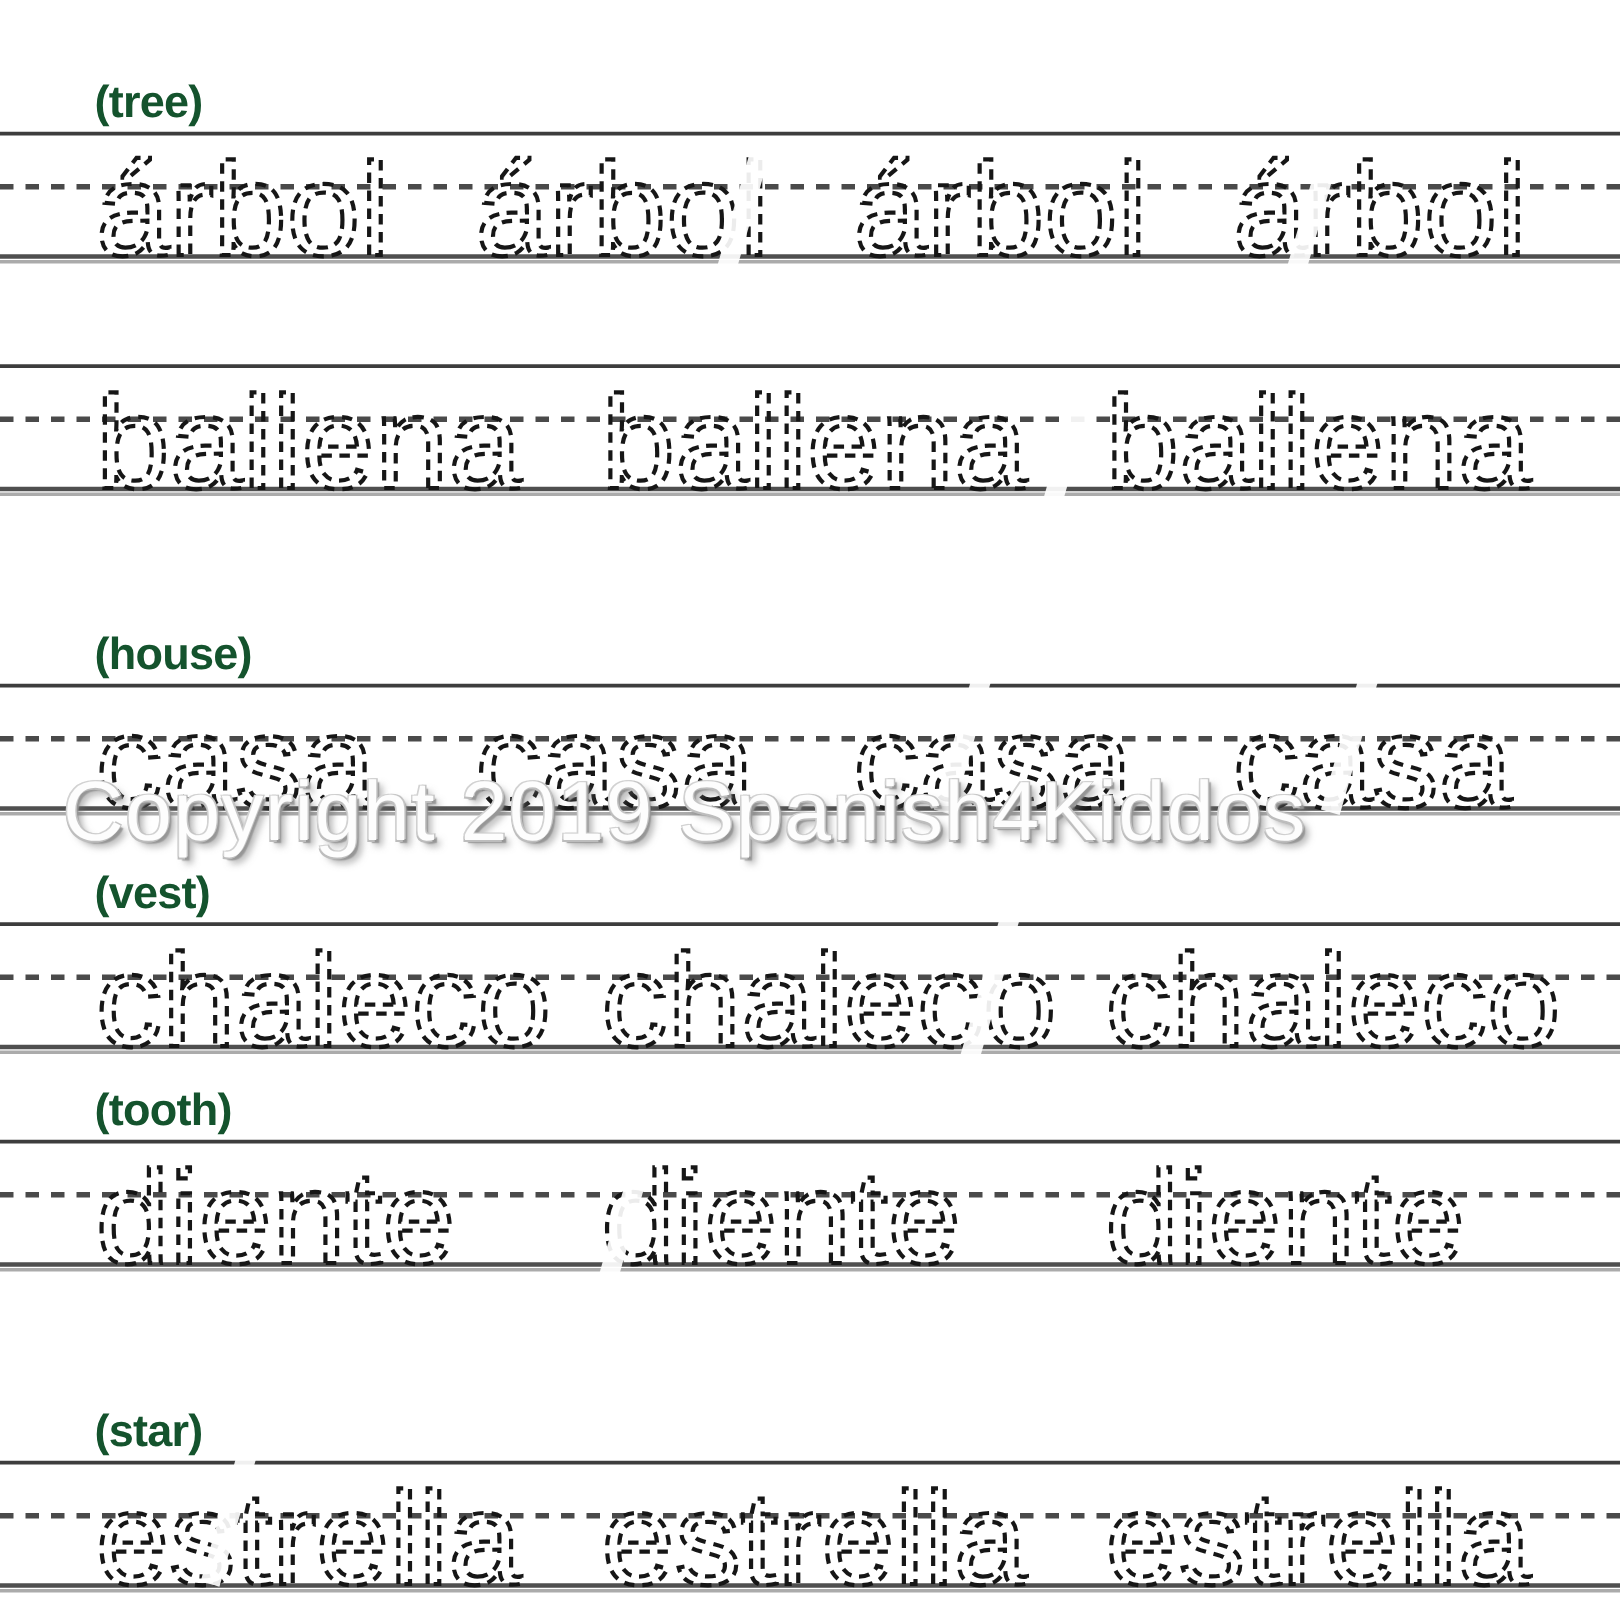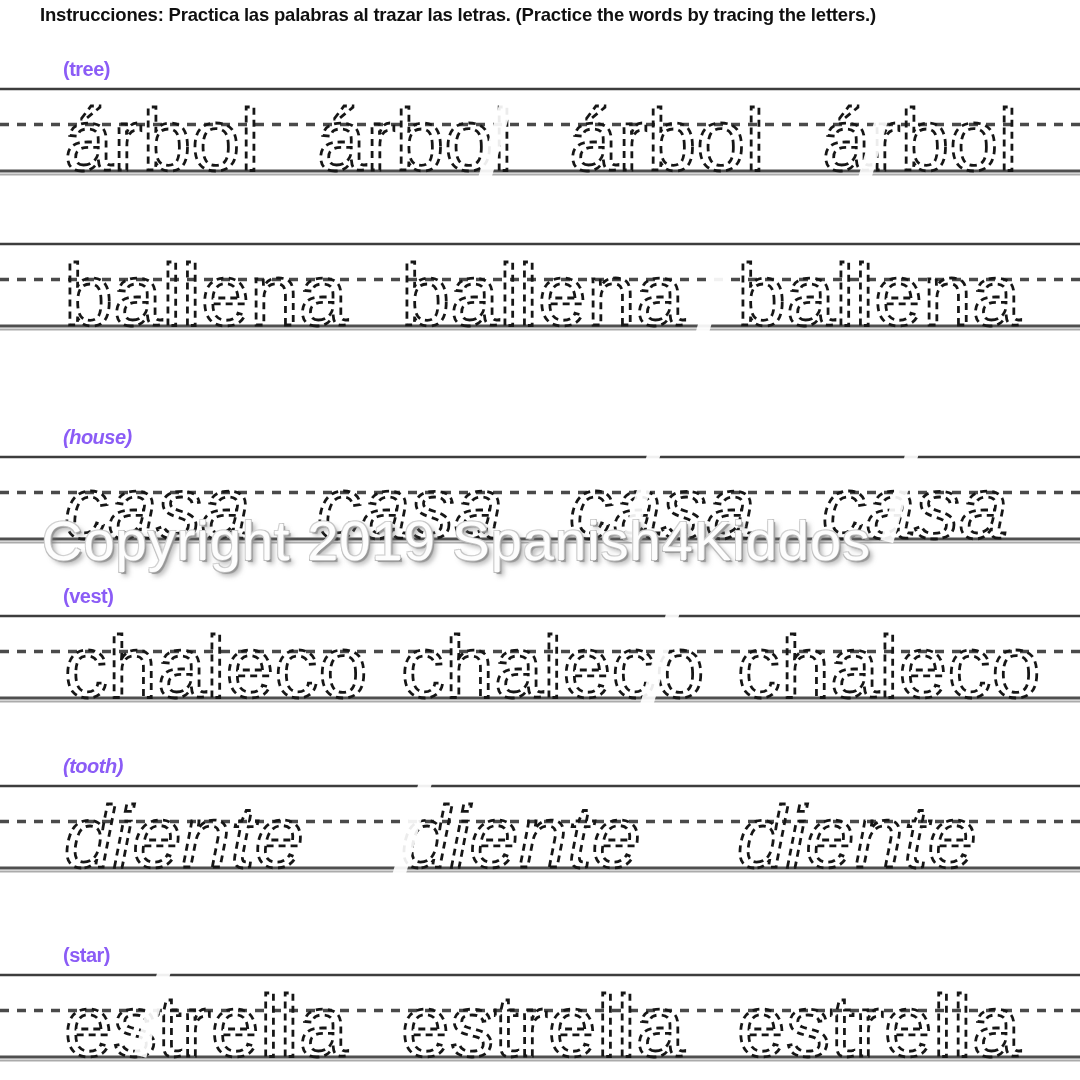--- a/index.html
+++ b/index.html
@@ -100,7 +100,6 @@
 
 <div class="page">
 
-  <div class="instructions">Instrucciones: Practica las palabras al trazar las letras. (Practice the words by tracing the letters.)</div>
 
   <div id="rows">
   <div class="row" style="top: 55px;">

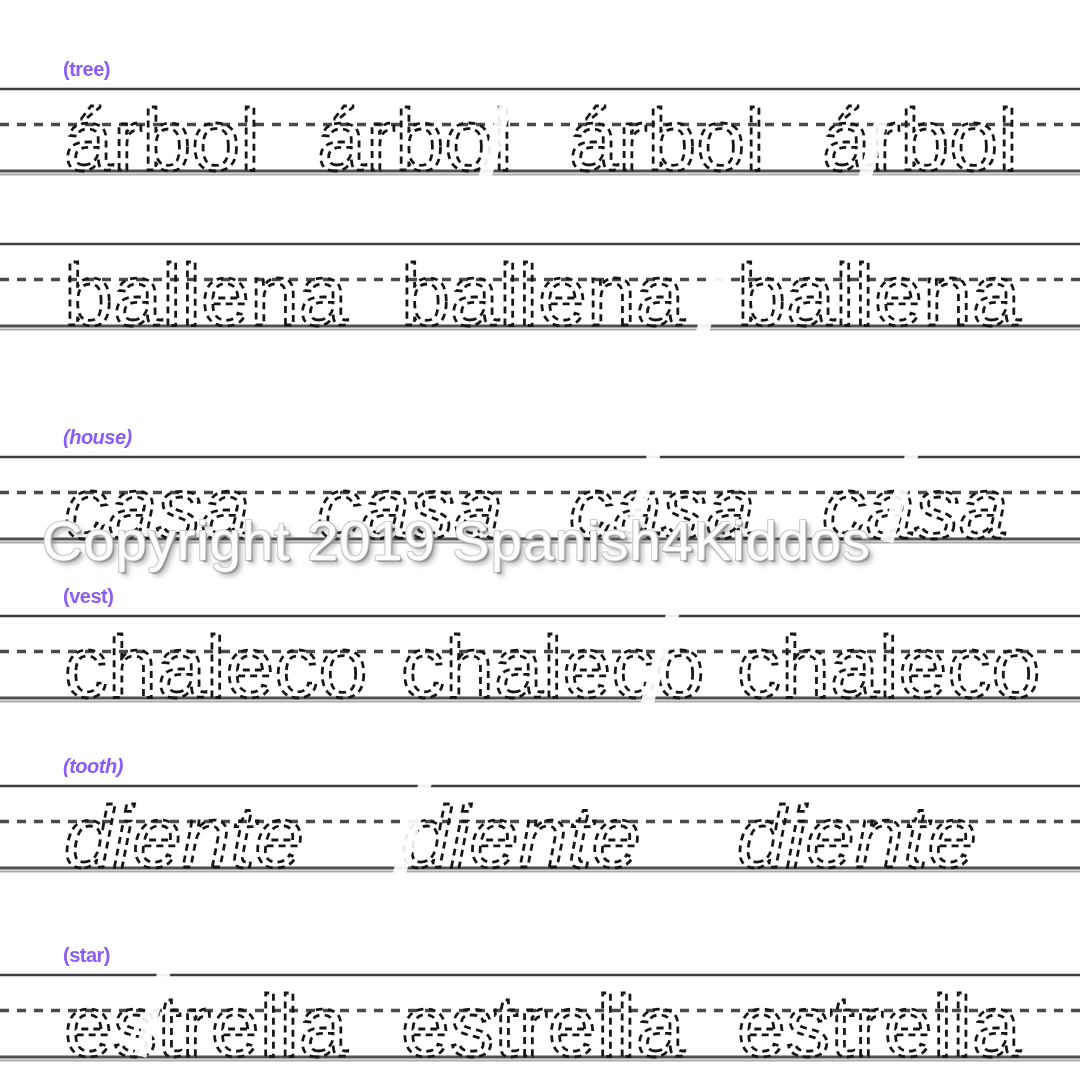--- a/index.html
+++ b/index.html
@@ -32,10 +32,10 @@
   }
   .row-label {
     margin-left: 63px;
-    font-size: 20px;
+    font-size: 30px;
     font-weight: 700;
     letter-spacing: -0.5px;
-    color: #8b5cf6;
+    color: #14532d;
     height: 28px;
     line-height: 28px;
   }

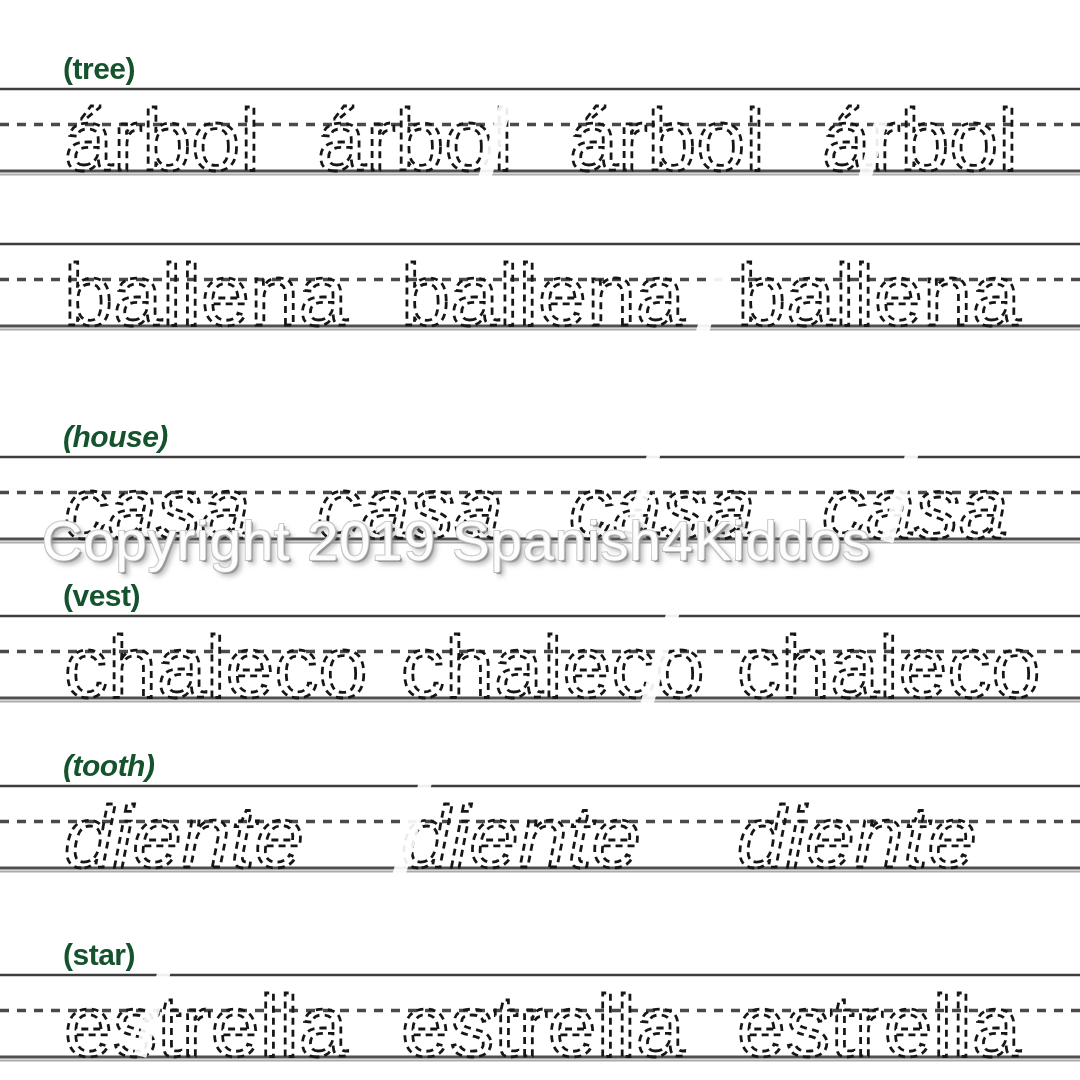--- a/index.html
+++ b/index.html
@@ -132,7 +132,7 @@
     </svg>
   </div>
 
-  <div class="row" style="top: 423px; font-style: italic;">
+  <div class="row" style="top: 423px;">
     <div class="row-label">(house)</div>
     <svg class="row-svg" viewBox="0 0 1080 96" preserveAspectRatio="none">
       <line class="solid-line" x1="0" y1="2" x2="1080" y2="2"></line>

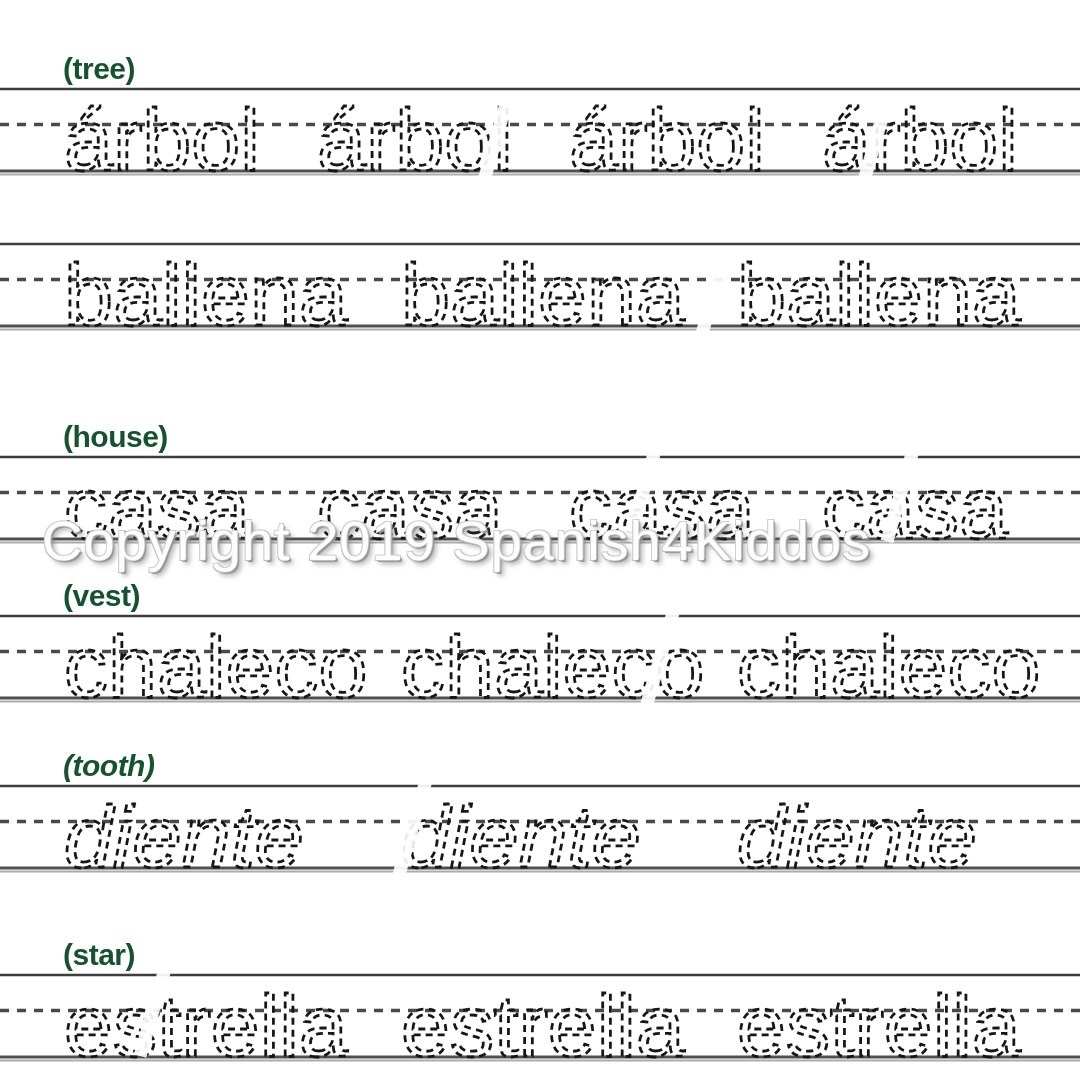--- a/index.html
+++ b/index.html
@@ -163,7 +163,7 @@
     </svg>
   </div>
 
-  <div class="row" style="top: 752px; font-style: italic;">
+  <div class="row" style="top: 727px;">
     <div class="row-label">(tooth)</div>
     <svg class="row-svg" viewBox="0 0 1080 96" preserveAspectRatio="none">
       <line class="solid-line" x1="0" y1="2" x2="1080" y2="2"></line>

